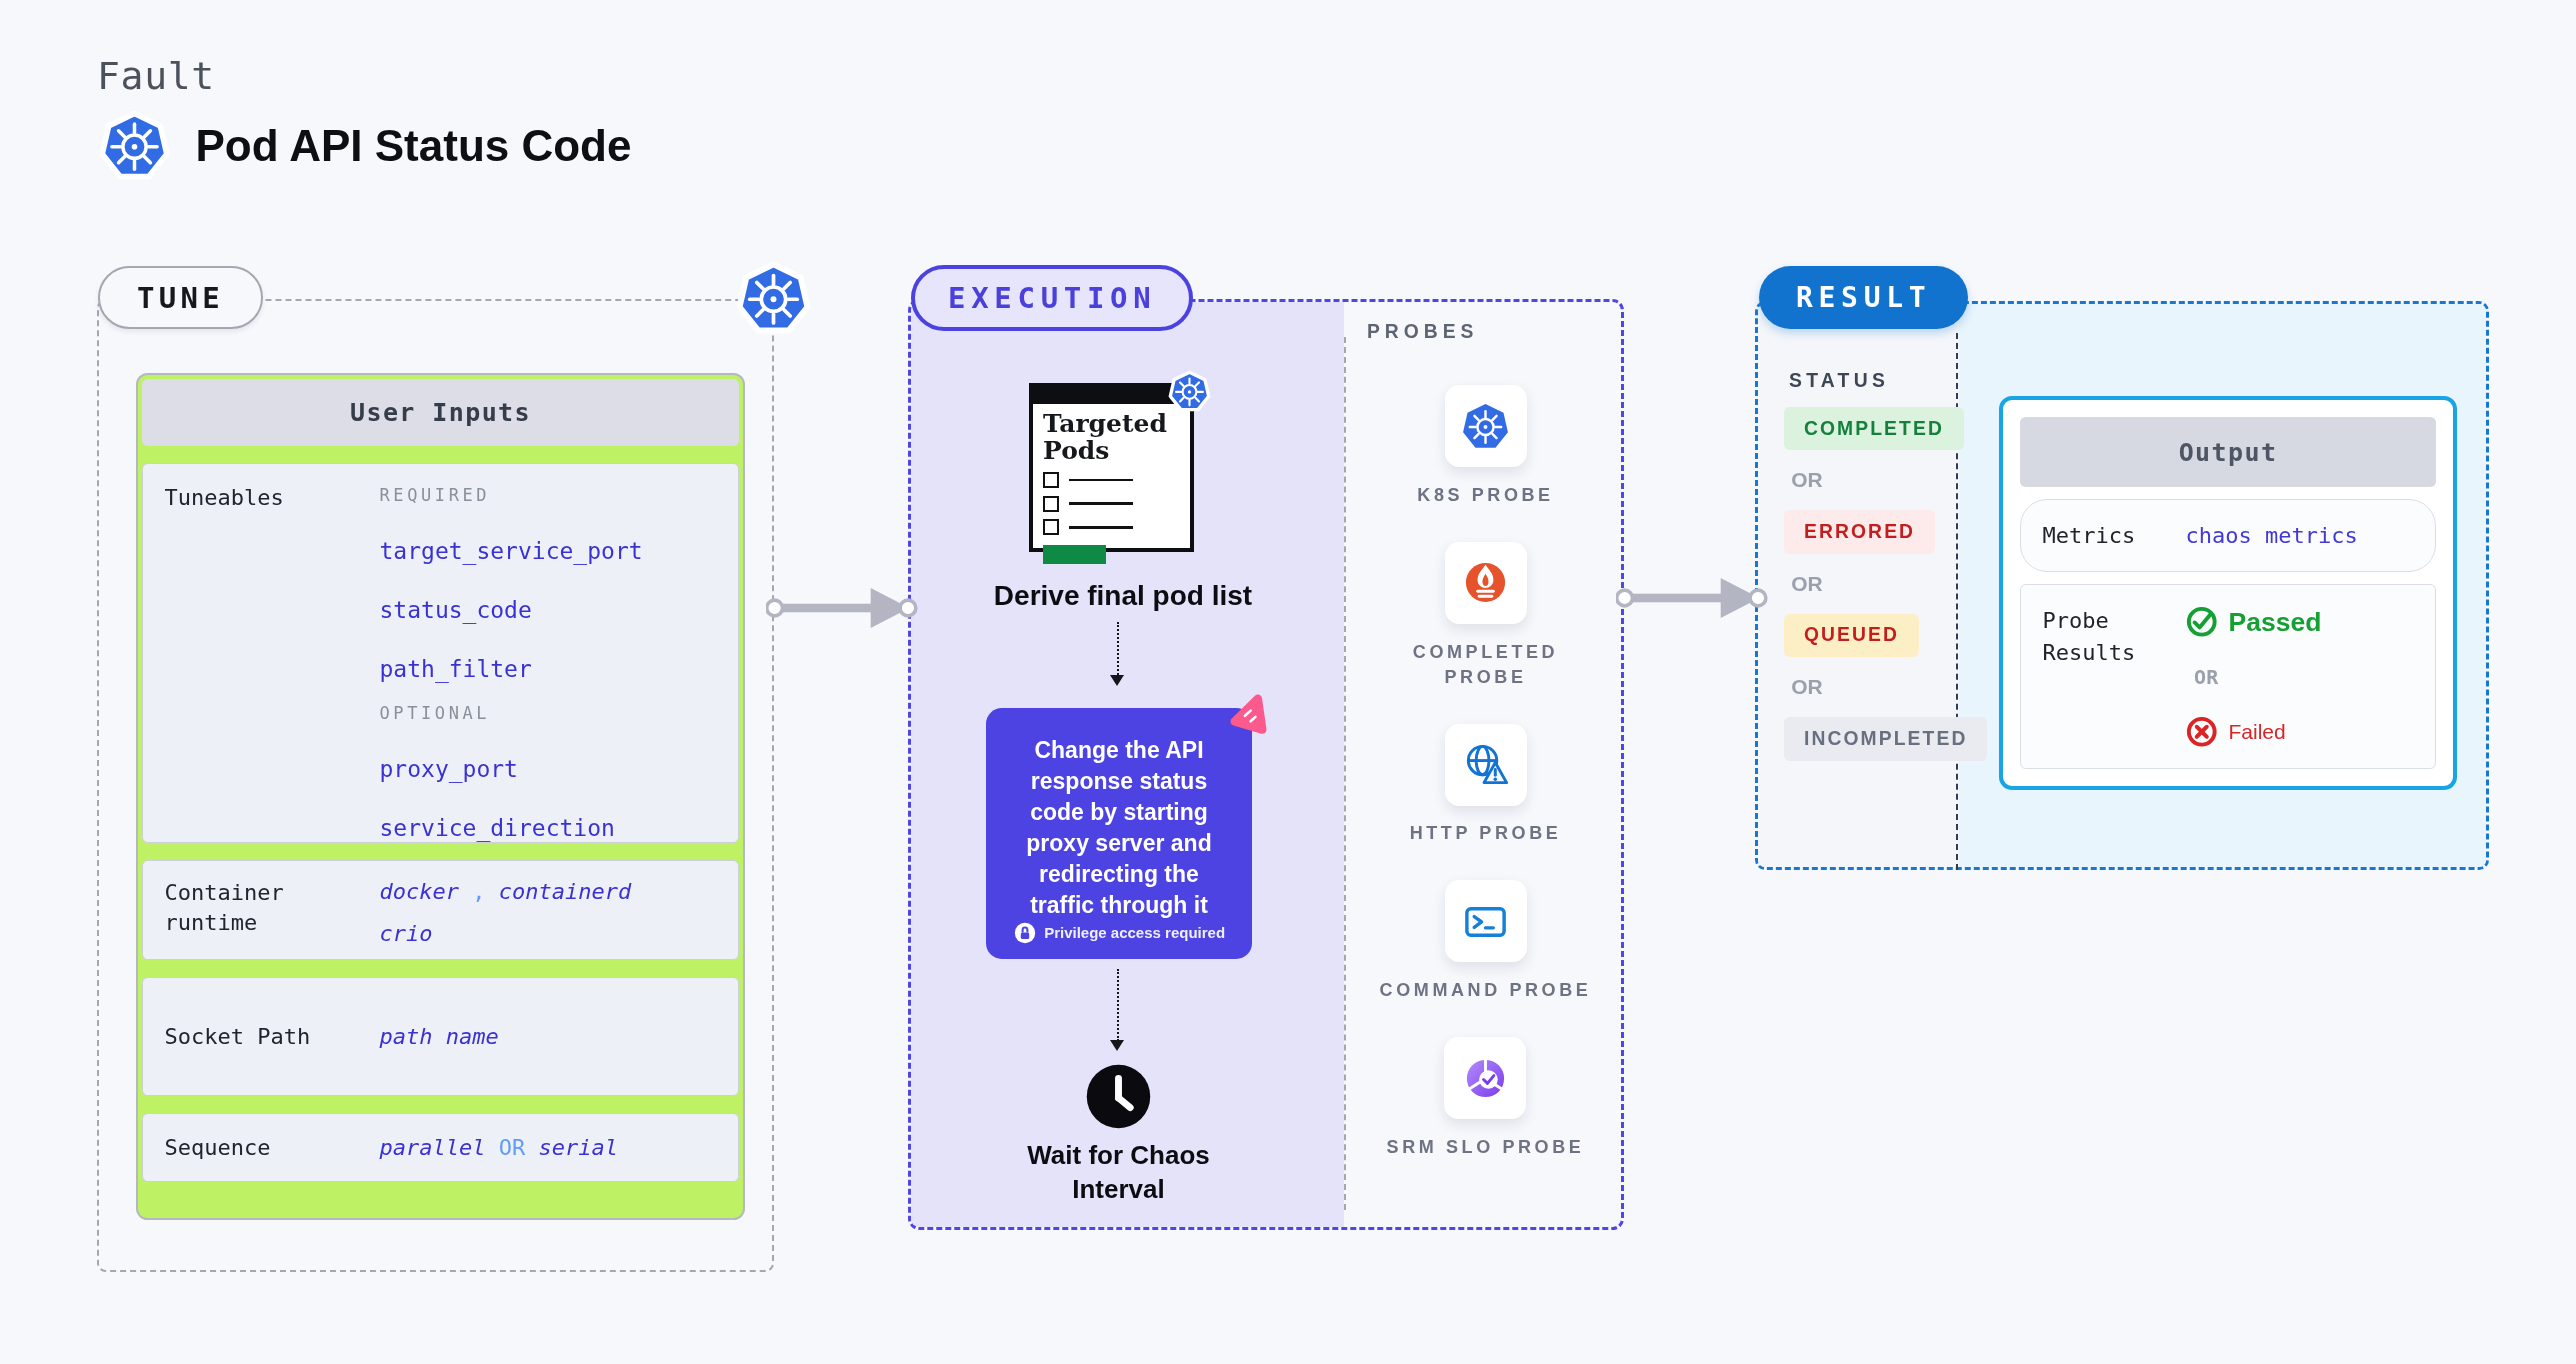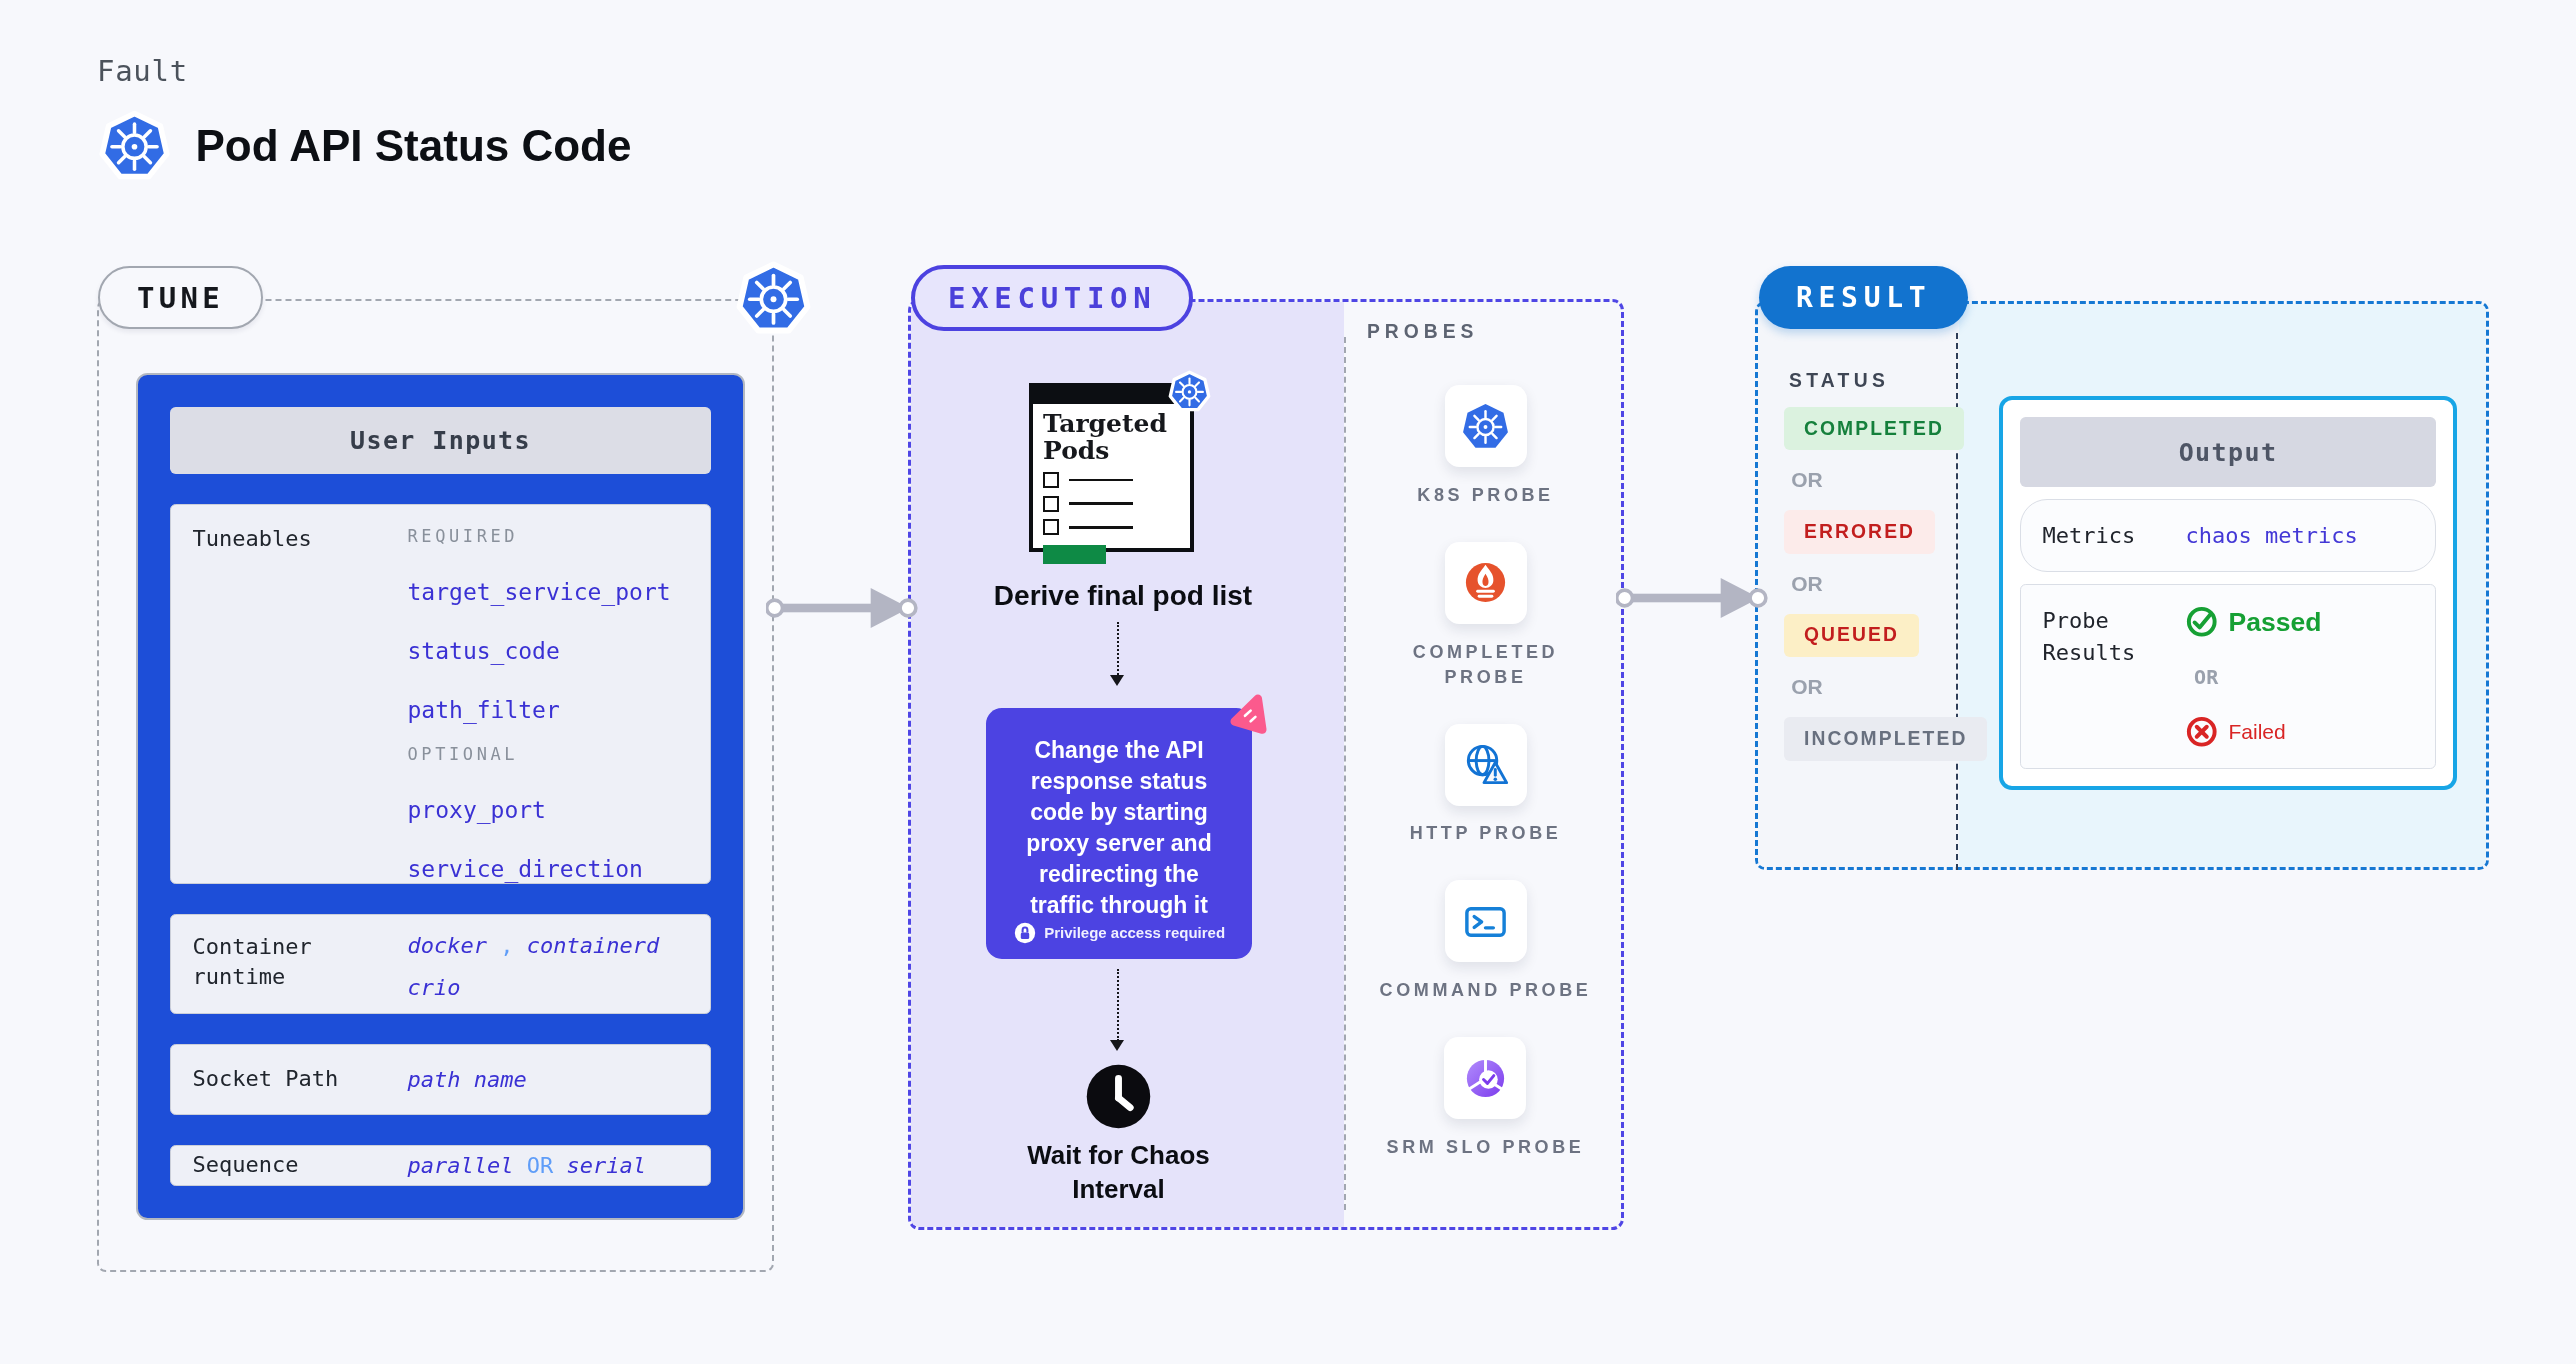--- a/index.html
+++ b/index.html
@@ -11,7 +11,7 @@
   .abs { position:absolute; }
 
   
-  .kicker { left:97px; top:54px; font-size:29px; color:#4b525b; letter-spacing:0.7px; }
+  .kicker { left:97px; top:54px; font-size:38px; color:#4b525b; letter-spacing:0.7px; }
   .title-row { left:95px; top:105px; display:flex; align-items:center; gap:21.5px; }
   .title-k8s { width:79px; height:82px; }
   .page-title { font-family:"Liberation Sans",sans-serif; font-weight:700; font-size:44px; color:#0c0f14; letter-spacing:0; }

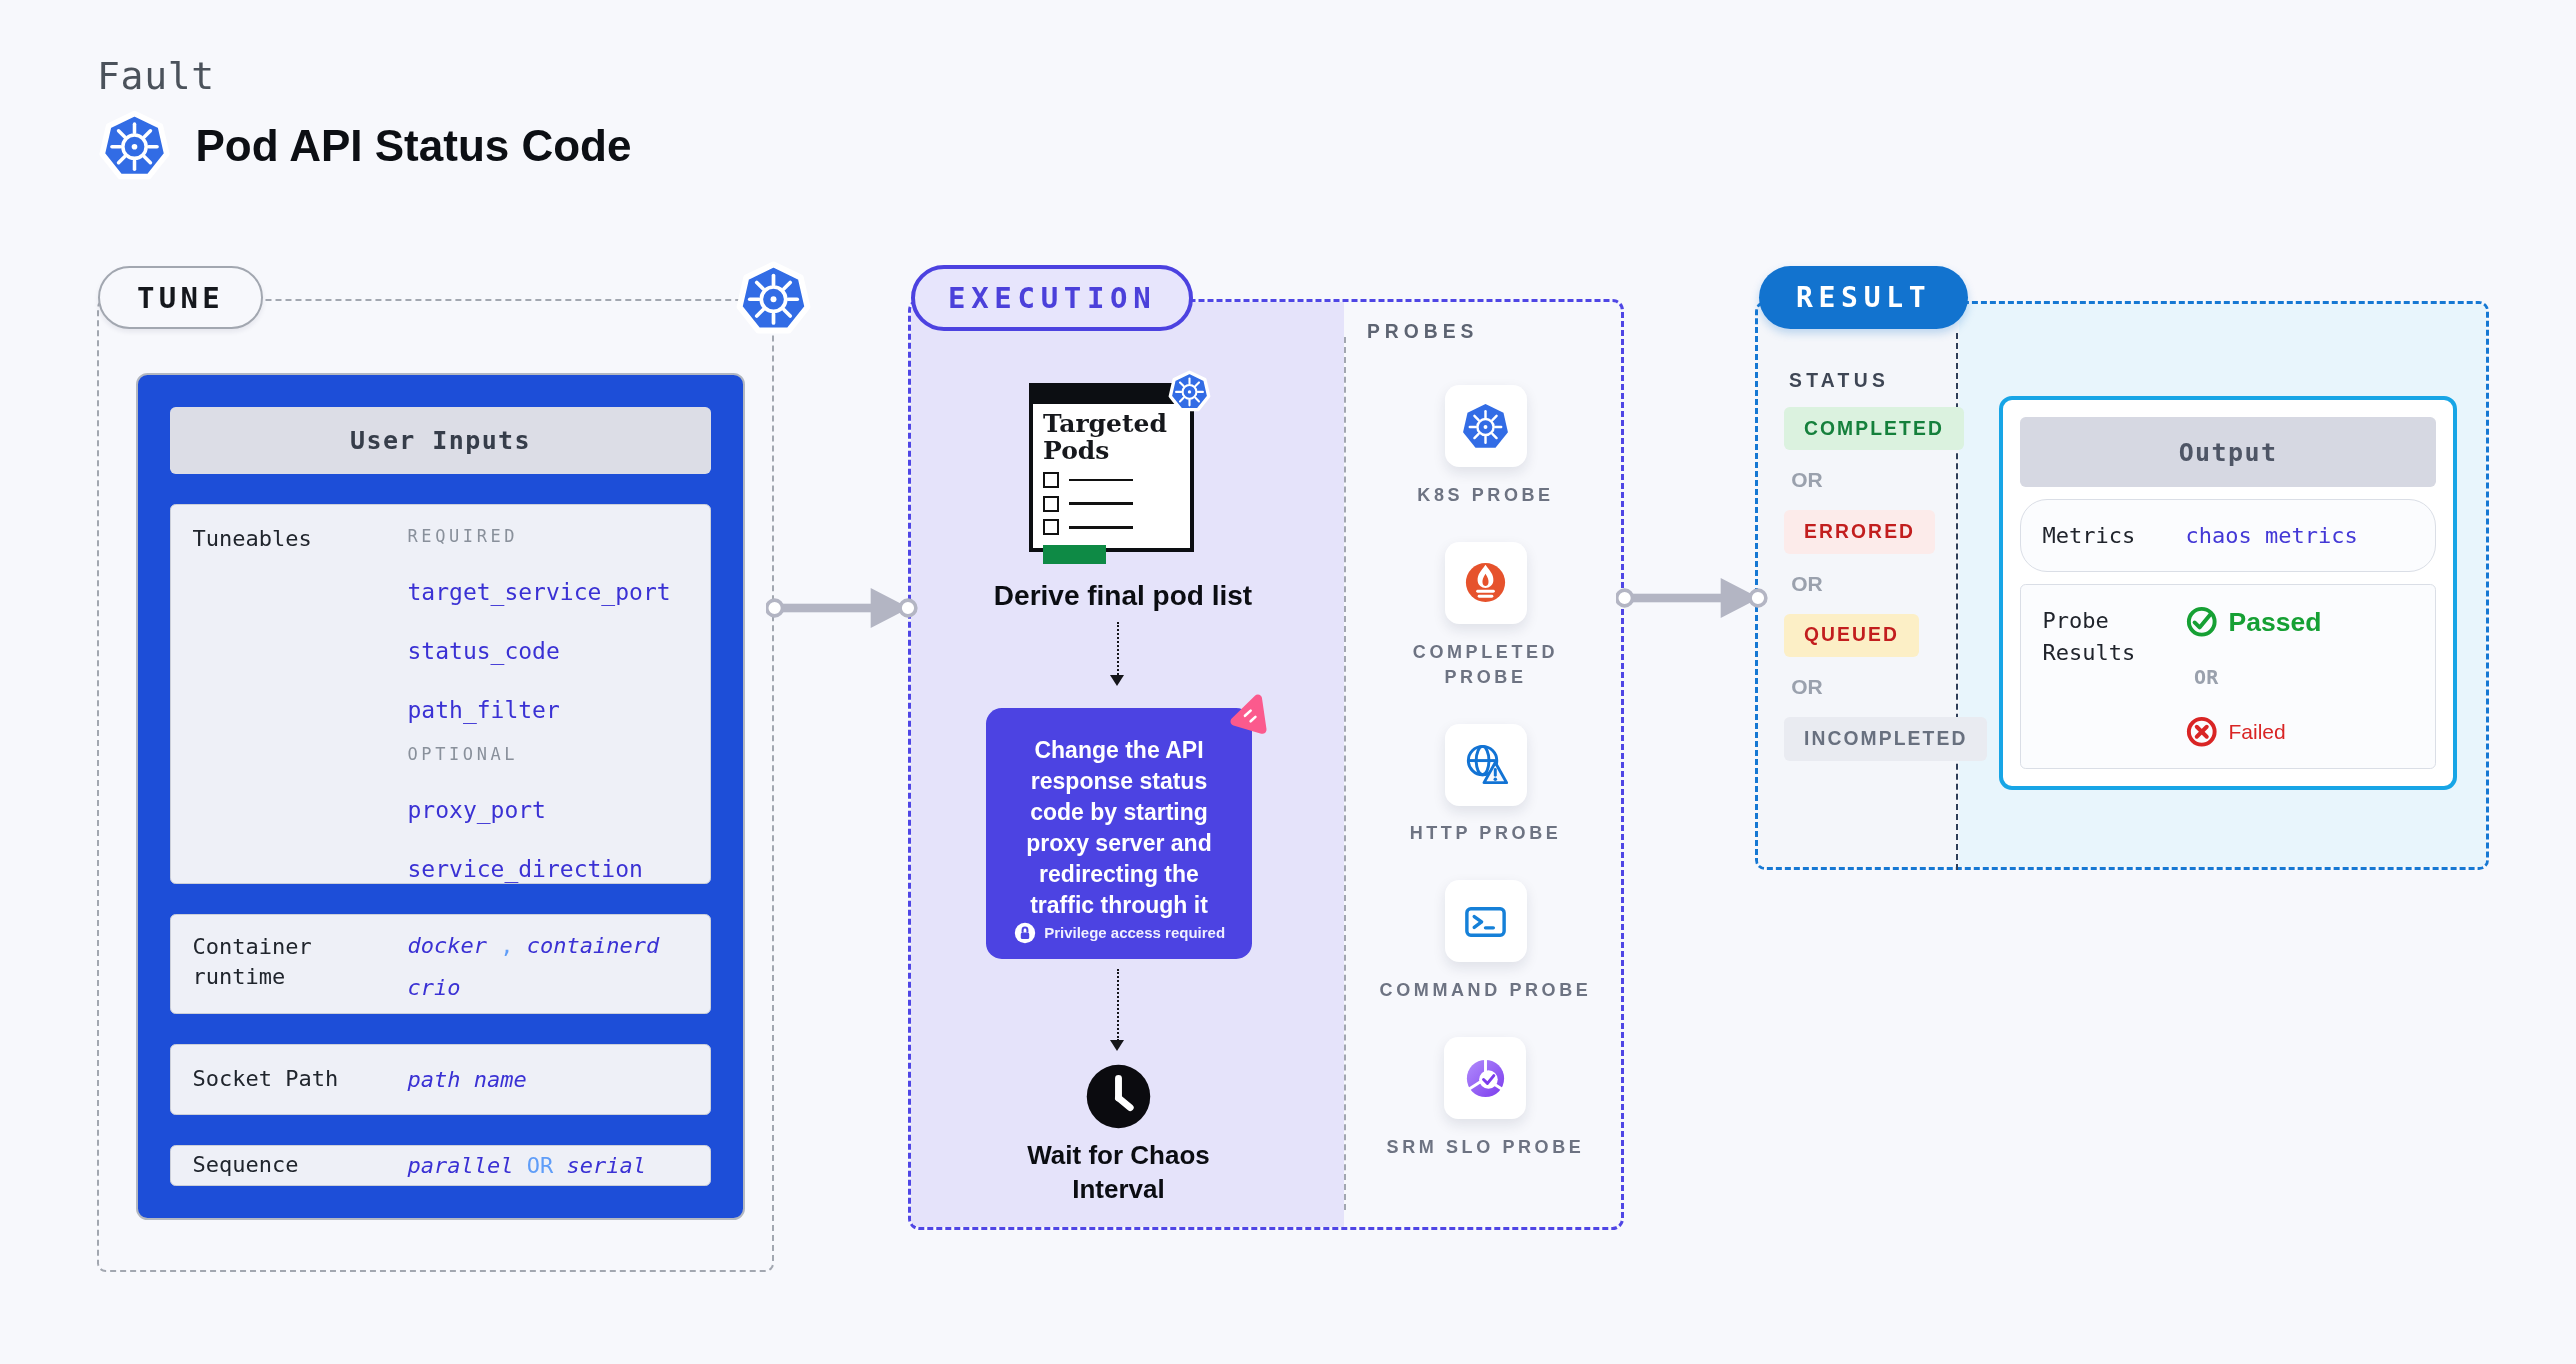--- a/index.html
+++ b/index.html
@@ -25,7 +25,7 @@
   
   .tune-box { left:97px; top:299px; width:677px; height:973px; border:2.9px dashed #a2a7b0; border-radius:8.6px; }
   .tune-k8s { left:732px; top:256px; width:83px; height:85px; z-index:6; }
-  .ui-card { left:136px; top:373px; width:609px; height:847px; background:#1d4ed8; border:2.9px solid #b3b8c1; border-radius:11.5px; padding:32px; display:flex; flex-direction:column; gap:30px; }
+  .ui-card { left:136px; top:373px; width:609px; height:847px; background:#bef264; border:2.9px solid #b3b8c1; border-radius:11.5px; padding:4px; display:flex; flex-direction:column; gap:17px; }
   .ui-header { height:67px; flex:none; background:#dcdde6; border-radius:5.7px; display:flex; align-items:center; justify-content:center; font-size:25px; font-weight:700; letter-spacing:1.4px; color:#363d4a; }
   .ui-row { background:#eef0f7; border:1.4px solid #cbcfd9; border-radius:5.7px; display:flex; }
   .row-tuneables { height:380px; padding:18.6px 21.5px; }

